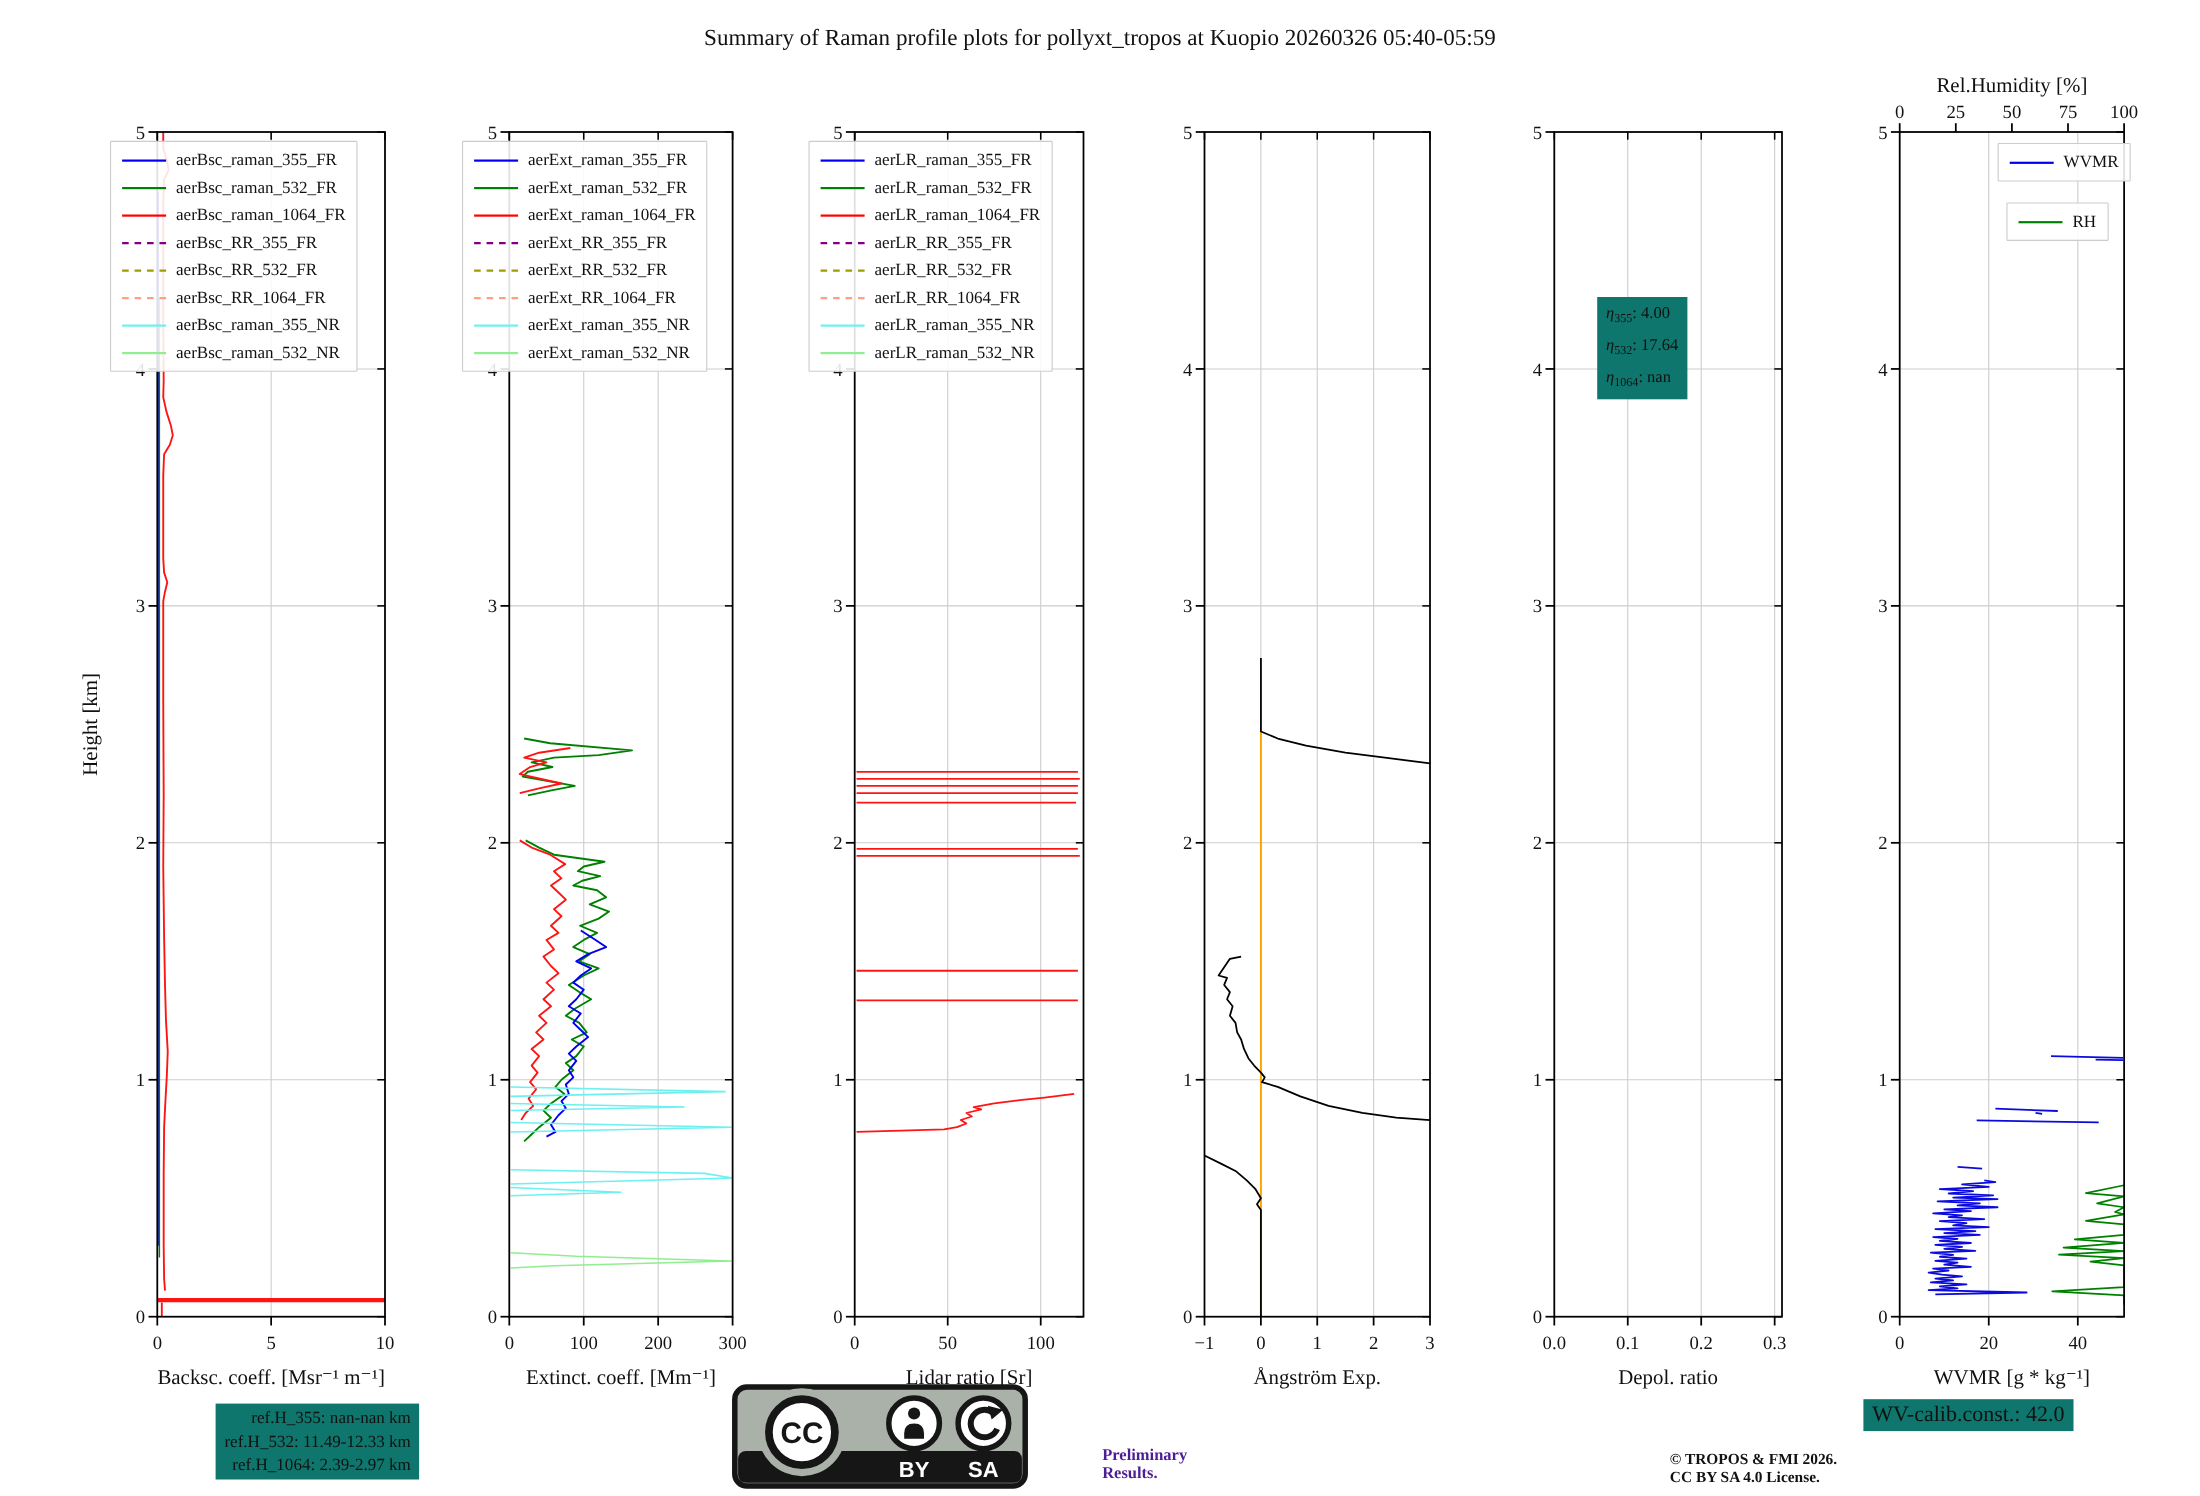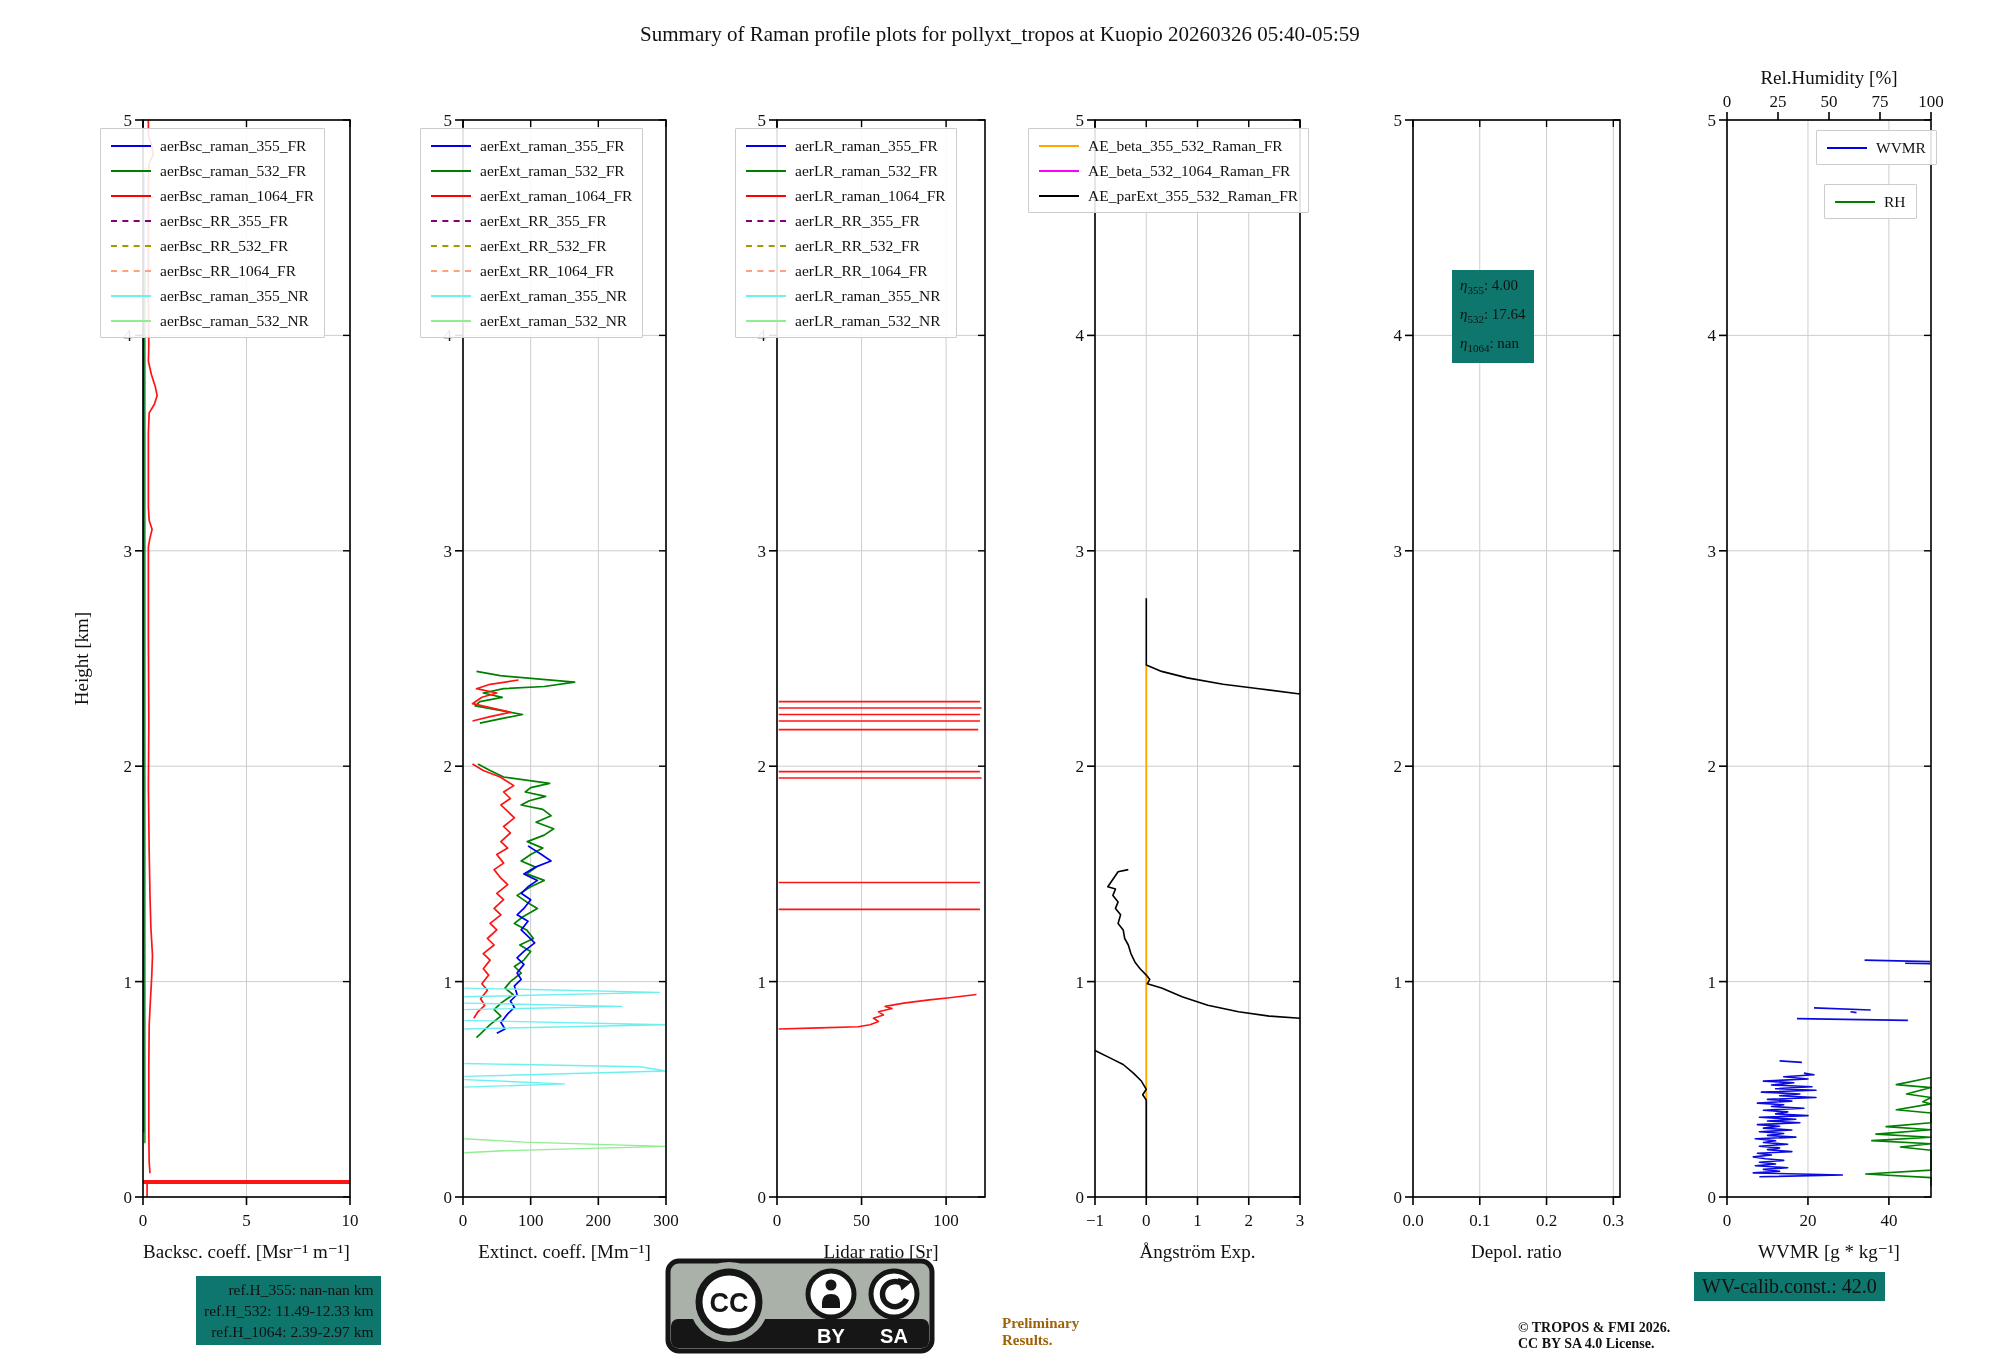--- a/index.html
+++ b/index.html
@@ -461,20 +461,6 @@
         <span>aerLR_raman_532_NR</span>
       </div>
     </div>
-    <div class="legend" style="left: 1028px; top: 128px;">
-      <div class="row">
-        <span class="sample" style="border-top: 2px solid rgb(255, 165, 0);"></span>
-        <span>AE_beta_355_532_Raman_FR</span>
-      </div>
-      <div class="row">
-        <span class="sample" style="border-top: 2px solid rgb(255, 0, 255);"></span>
-        <span>AE_beta_532_1064_Raman_FR</span>
-      </div>
-      <div class="row">
-        <span class="sample" style="border-top: 2px solid rgb(0, 0, 0);"></span>
-        <span>AE_parExt_355_532_Raman_FR</span>
-      </div>
-    </div>
     <div class="legend" style="left: 1816px; top: 130px;">
       <div class="row">
         <span class="sample" style="border-top: 2px solid rgb(0, 0, 238);"></span>

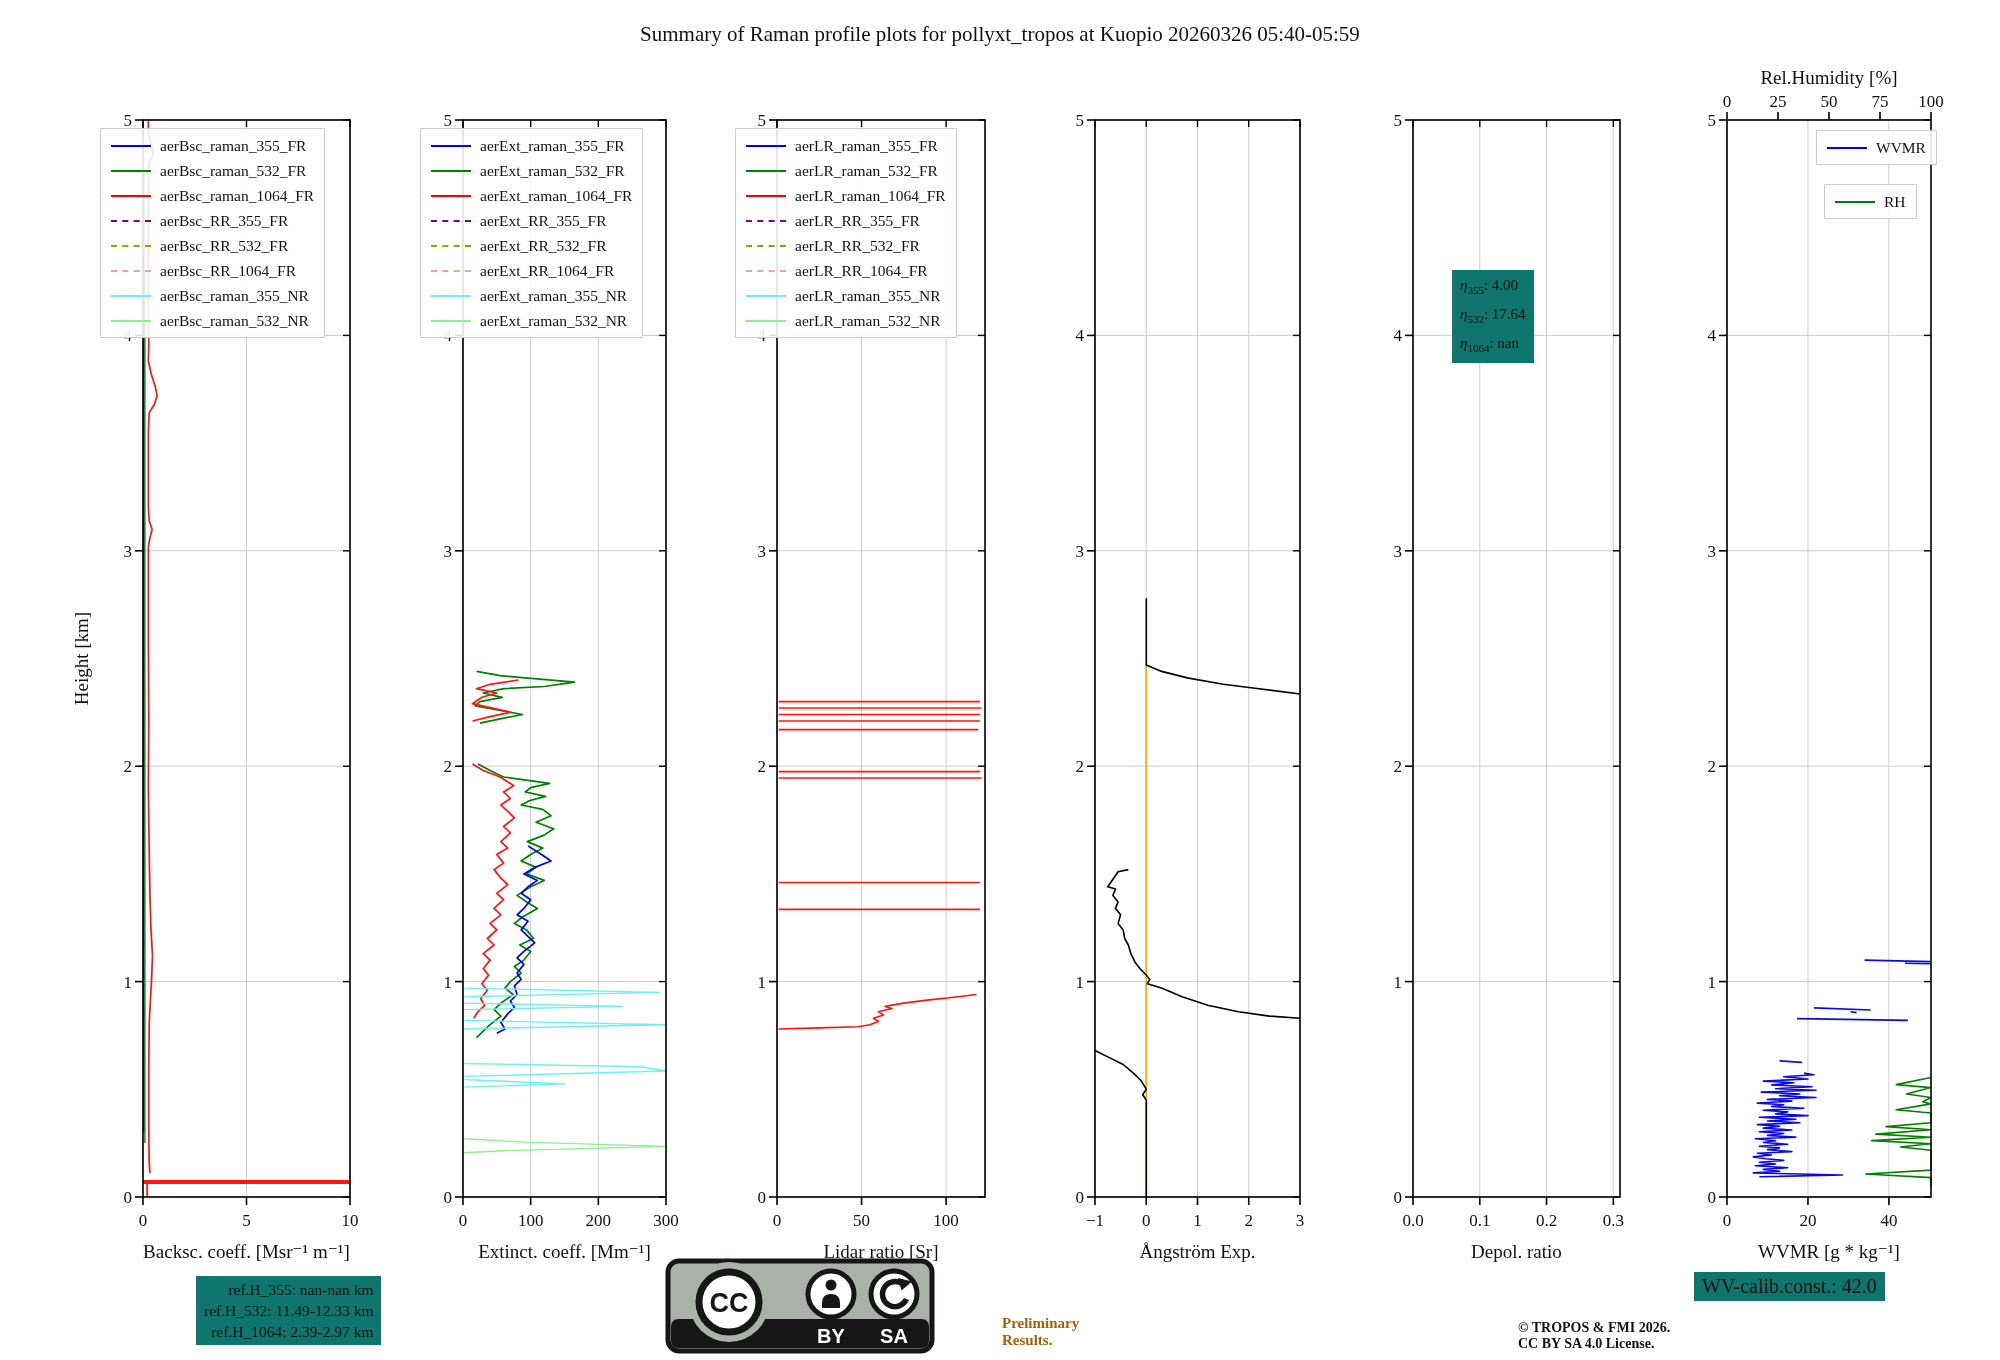--- a/index.html
+++ b/index.html
@@ -17,7 +17,7 @@
   .ann-refh{left:196px;top:1276px;font-size:15.5px;line-height:21px;text-align:right;}
   .ann-wv{left:1694px;top:1272px;font-size:20px;}
   .copyright{position:absolute;left:1498px;top:1320px;font-weight:bold;font-size:14px;line-height:16px;margin-left:20px;}
-  .preliminary{position:absolute;left:1002px;top:1315px;color:#a16207;font-weight:bold;font-size:15px;line-height:17px;}
+  .preliminary{position:absolute;left:1002px;top:1315px;color:#4c1d95;font-weight:bold;font-size:15px;line-height:17px;}
   .cc-badge{position:absolute;left:665px;top:1258px;}
 </style>
 </head>

